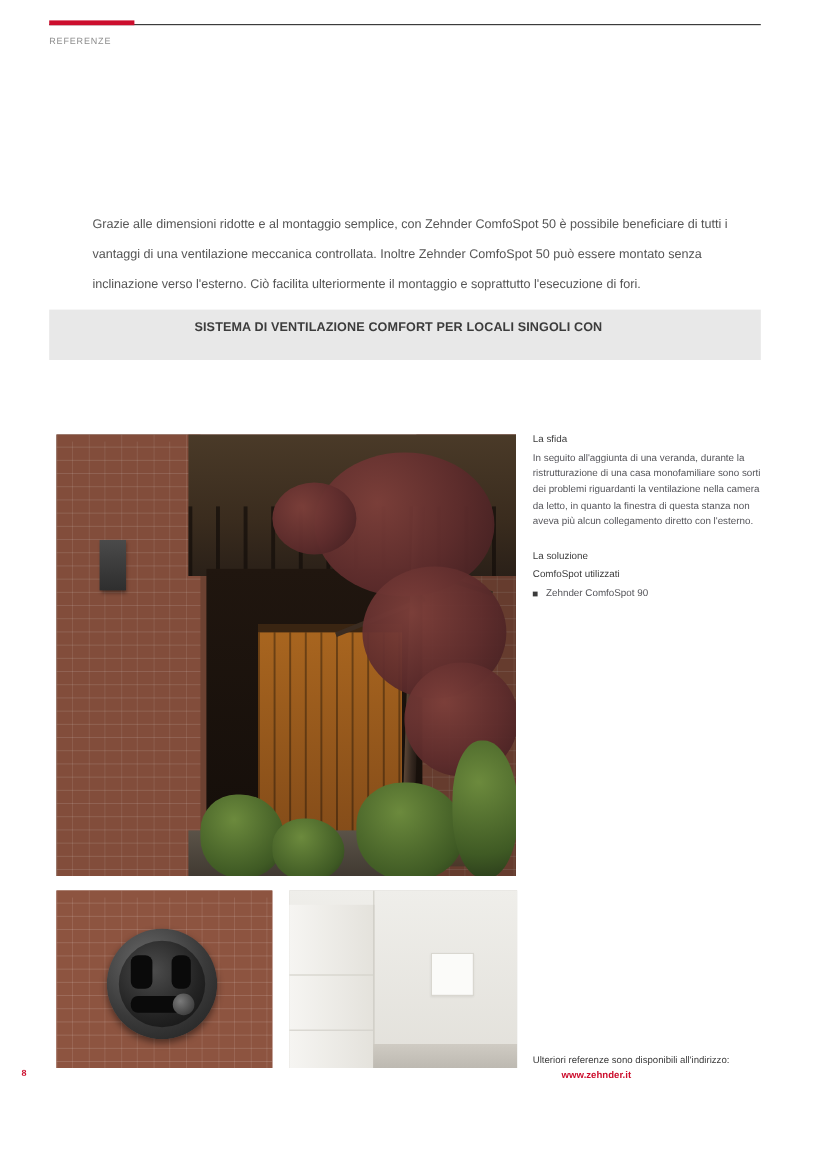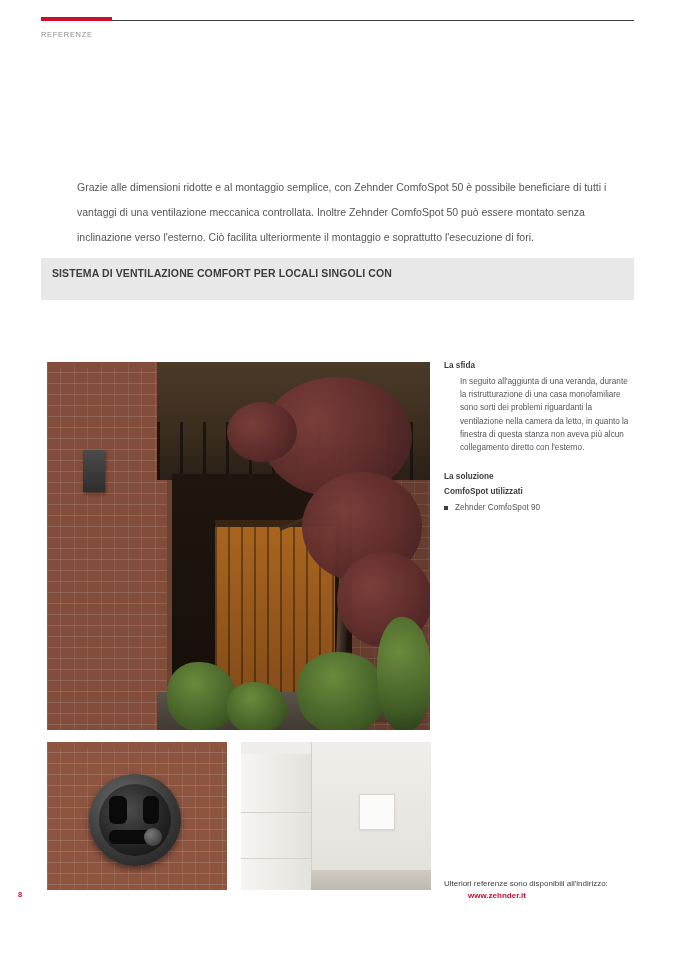--- a/index.html
+++ b/index.html
@@ -100,7 +100,7 @@
     letter-spacing: 0.1px;
     text-transform: uppercase;
   }
-  .banner-text .line { display: block; }
+  .banner-text .line { display: block; text-align: center; }
 
   
   .photo-main {

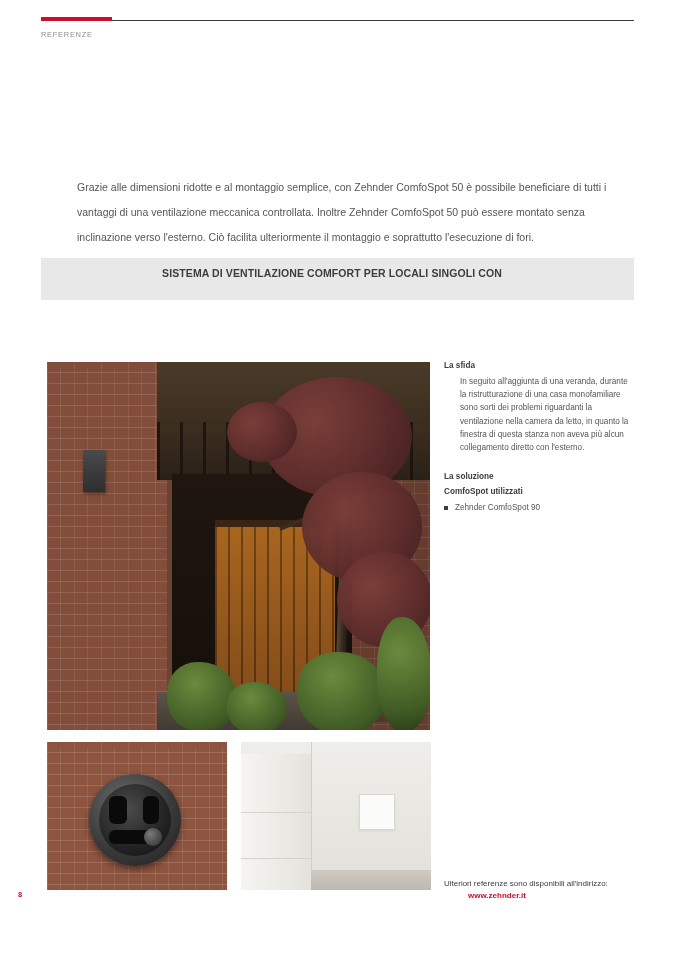--- a/index.html
+++ b/index.html
@@ -331,7 +331,7 @@
   }
   .ct-head {
     font-size: 8.2px;
-    font-weight: bold;
+    font-weight: normal;
     color: #3c3c3c;
     margin: 0 0 3px 0;
     line-height: 12px;

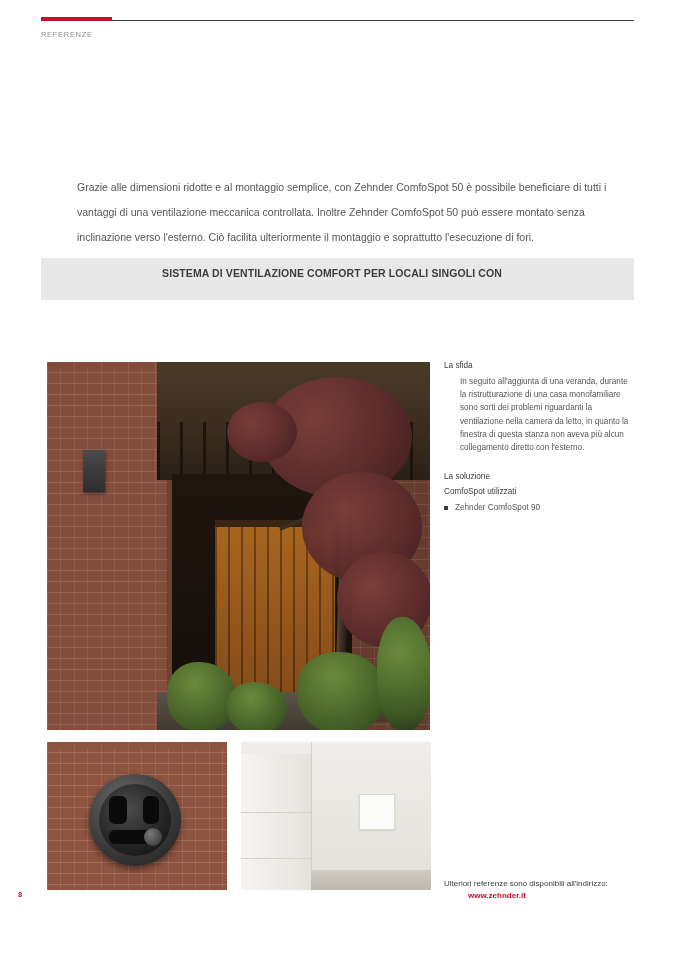--- a/index.html
+++ b/index.html
@@ -340,7 +340,7 @@
     font-size: 8.2px;
     line-height: 13.2px;
     color: #55555a;
-    margin: 0 0 17px 16px;
+    margin: 0 0 17px 0;
   }
   .ct-list {
     margin: 0;

